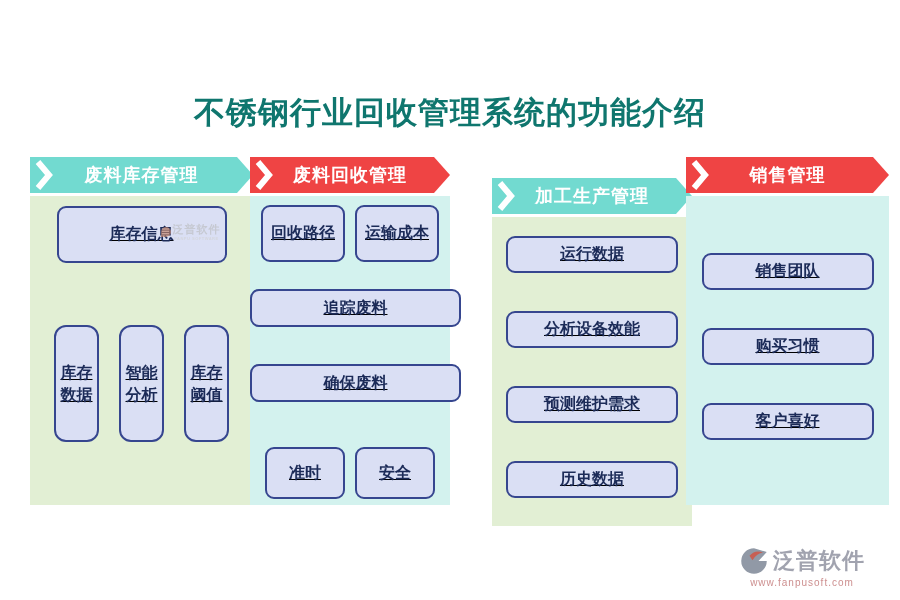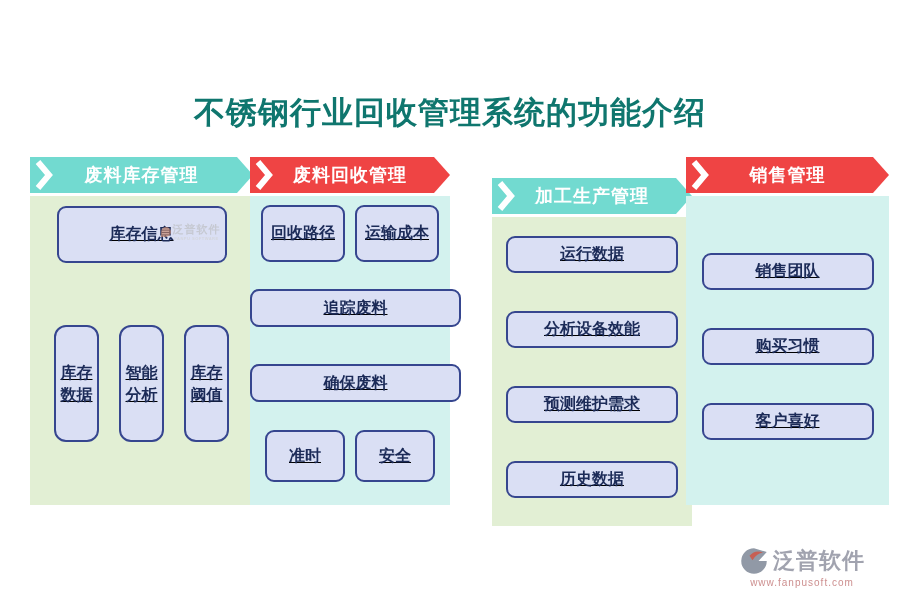--- a/index.html
+++ b/index.html
@@ -45,7 +45,7 @@
   .row-wide{width:211px;height:38px;margin:9px auto;}
   .m27{margin-top:27px;}
   .m37{margin-top:37px;}
-  .m35{margin-top:28px;border-radius:24px;}
+  .m35{margin-top:45px;border-radius:24px;}
   
   .p34{padding-top:19px;}
   .row-std{width:172px;height:37px;margin:0 auto;}

